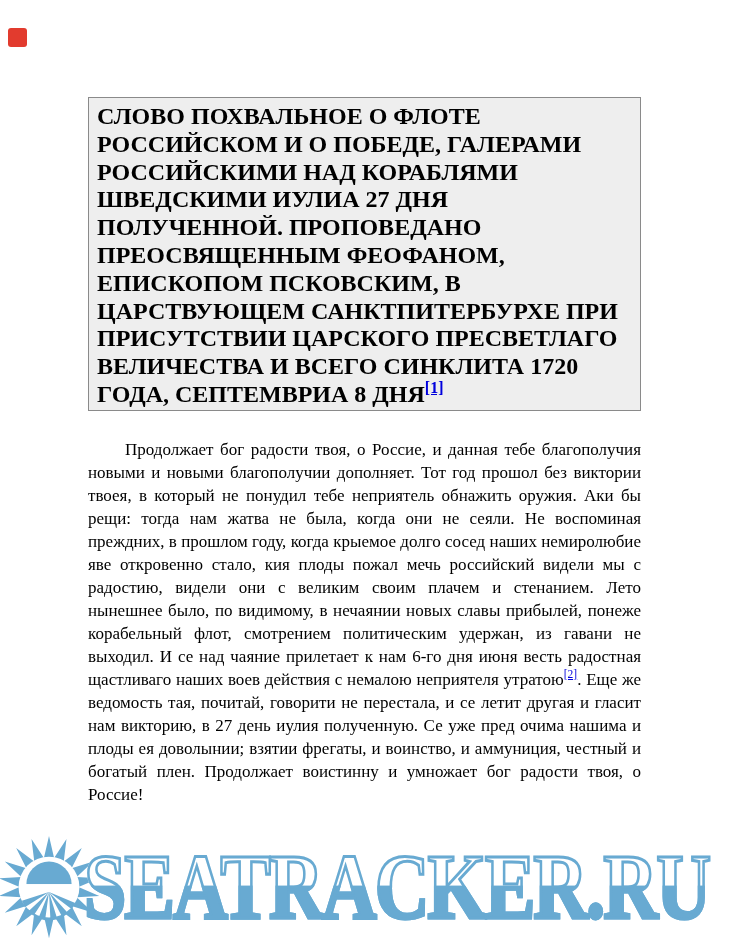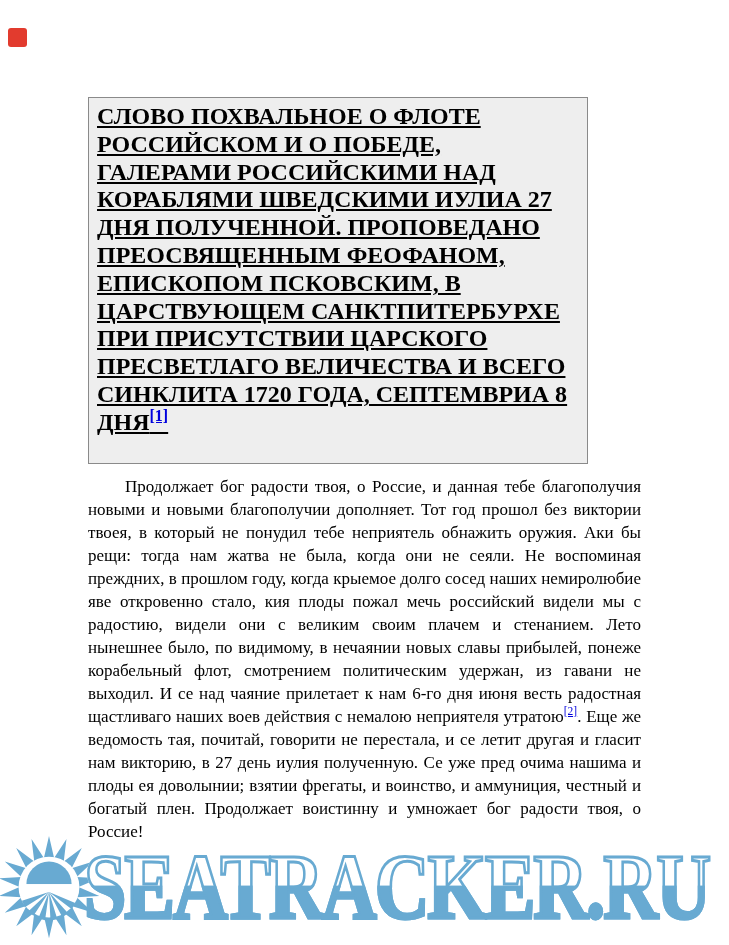--- a/index.html
+++ b/index.html
@@ -20,11 +20,10 @@
     position:absolute;left:88px;top:97px;width:553px;
   }
   .title-block{
-    box-sizing:border-box;width:500px;
+    box-sizing:border-box;width:553px;
     background:var(--heading-bg,#eeeeee);
     border:1px solid var(--heading-border,#8a8a8a);
-    padding:5px 8px 26px 8px;
-    text-decoration:underline;
+    padding:5px 8px 1px 8px;
   }
   .title-block h1{
     margin:0;

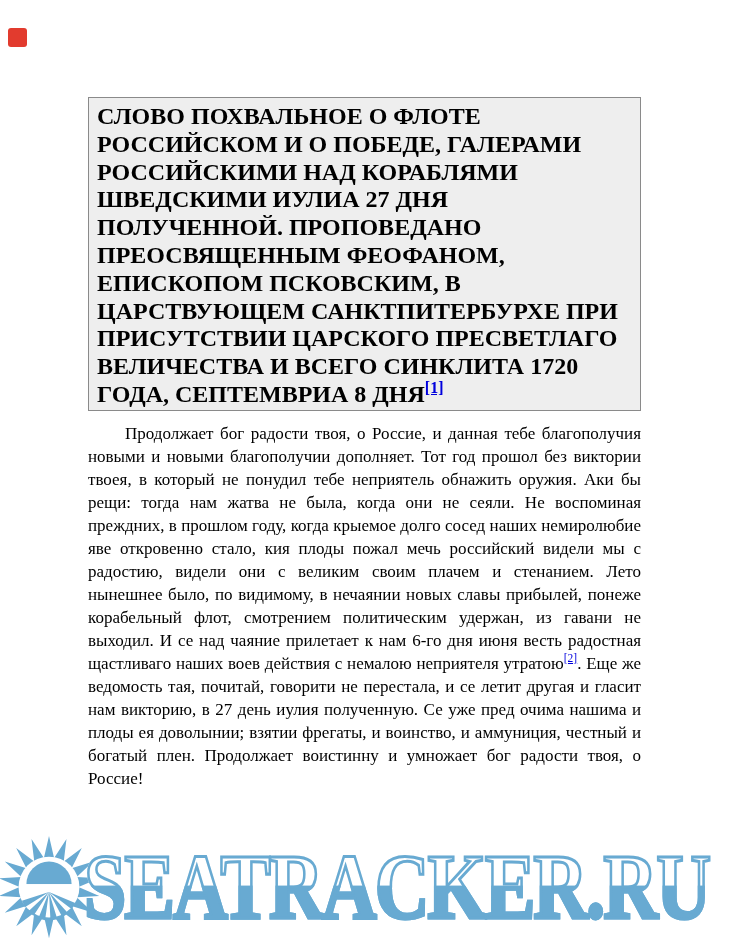--- a/index.html
+++ b/index.html
@@ -39,7 +39,7 @@
     font-size:16px;vertical-align:super;line-height:0;
   }
   .bodytext{
-    margin-top:11px;
+    margin-top:27px;
     font-size:17px;line-height:23px;
     text-align:justify;
   }

